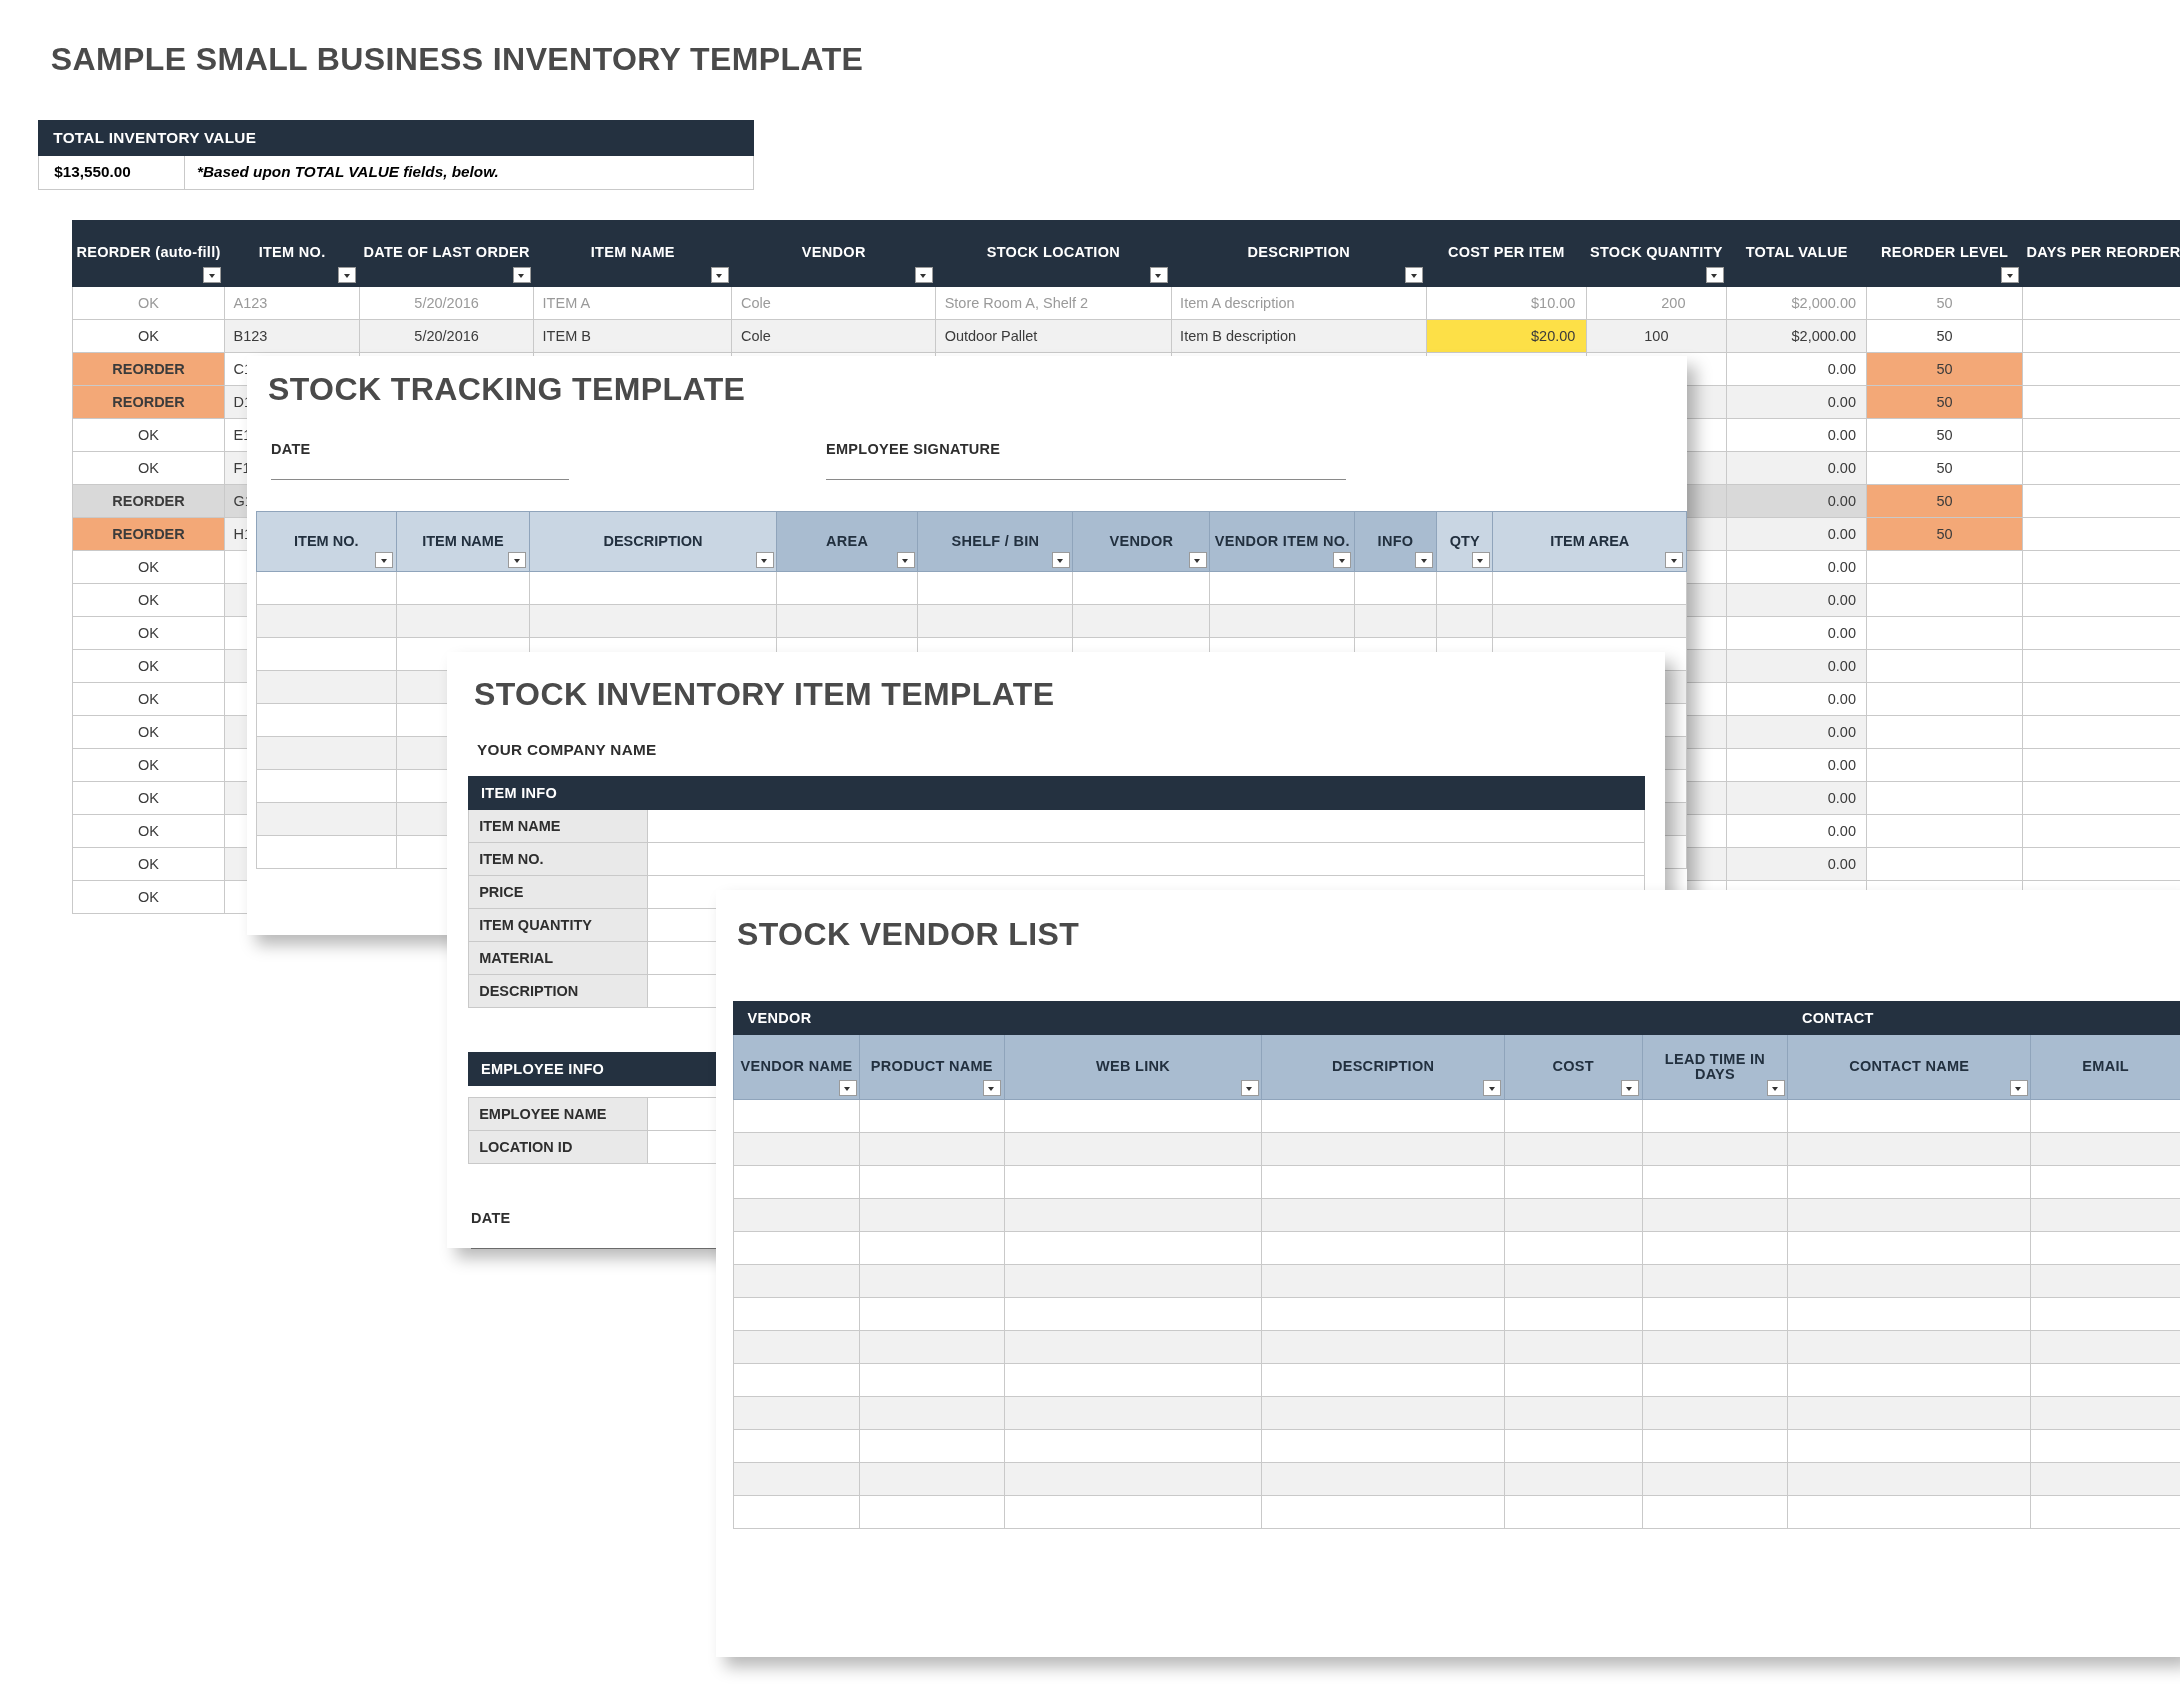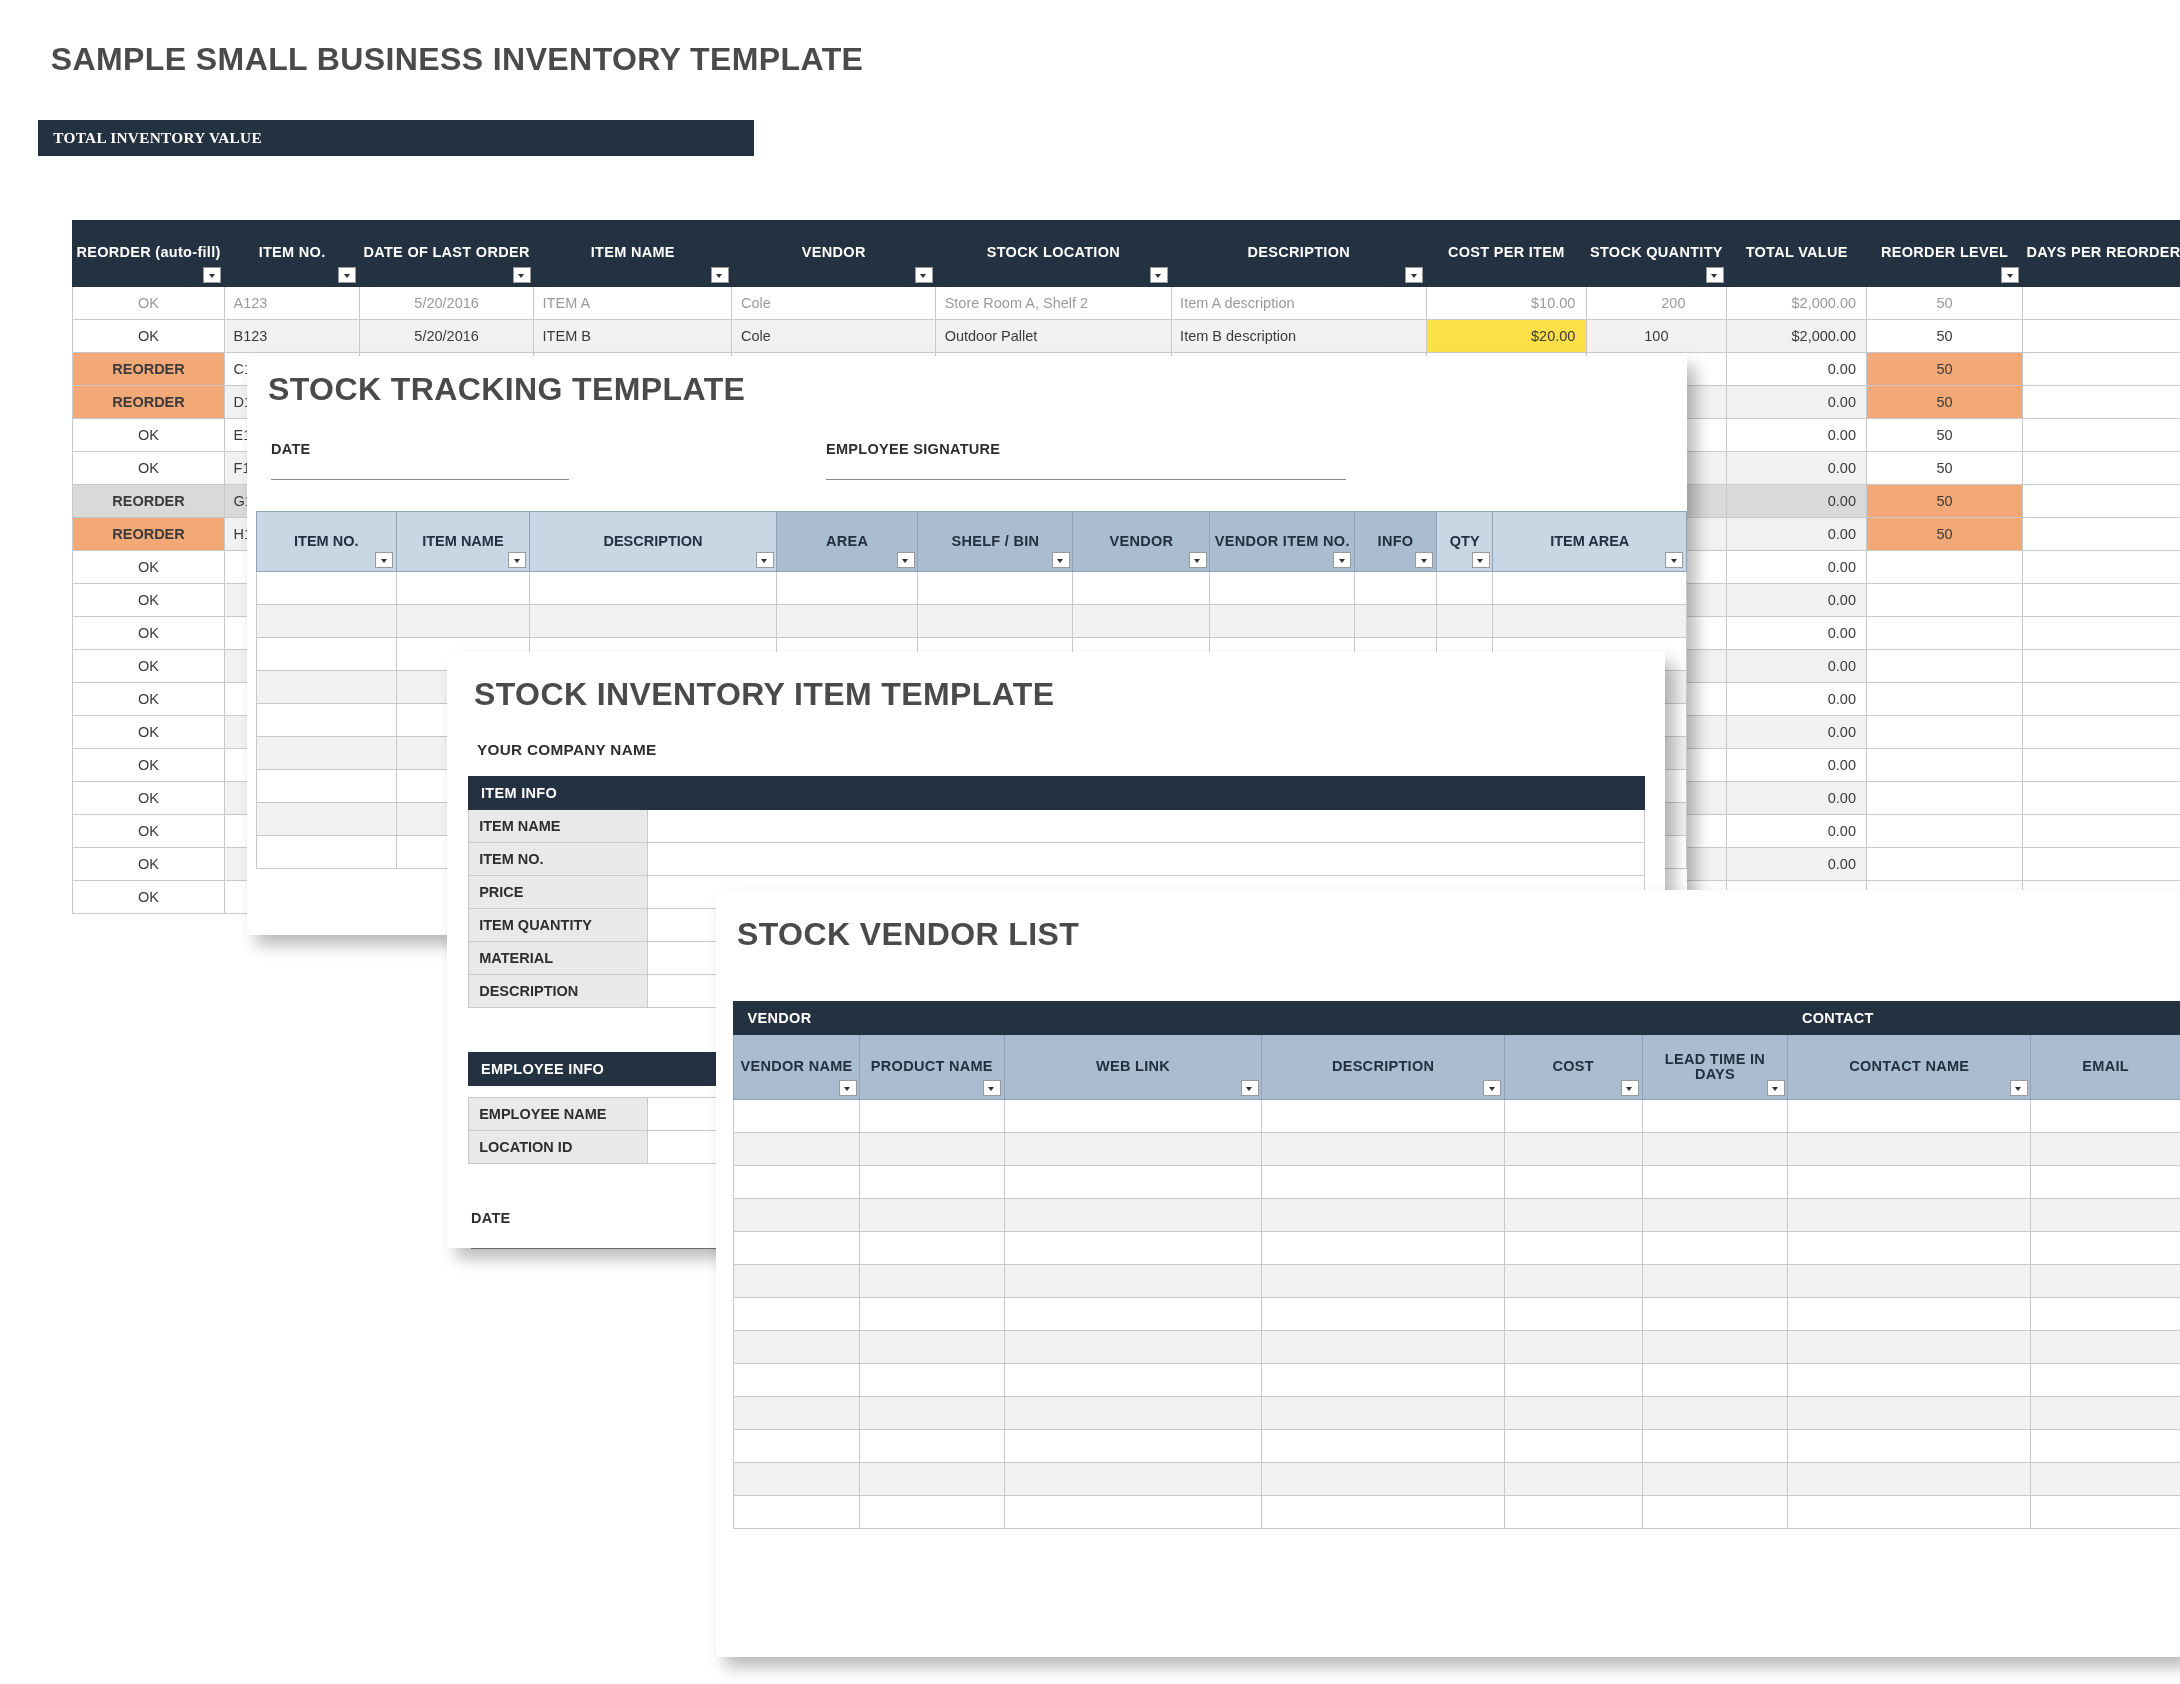--- a/index.html
+++ b/index.html
@@ -124,7 +124,7 @@
   #s1-tiv .bar {
     width: 716px; height: 36px; background: #243140; color: #fff;
     font-weight: bold; font-size: 15.3px; letter-spacing: 0.3px;
-    display: flex; align-items: center; padding-left: 15.3px; box-sizing: border-box; font-family: Liberation Serif, serif;
+    display: flex; align-items: center; padding-left: 15.3px; box-sizing: border-box;
   }
   #s1-tiv .vals { display: flex; width: 716px; }
   #s1-tiv .v1 {

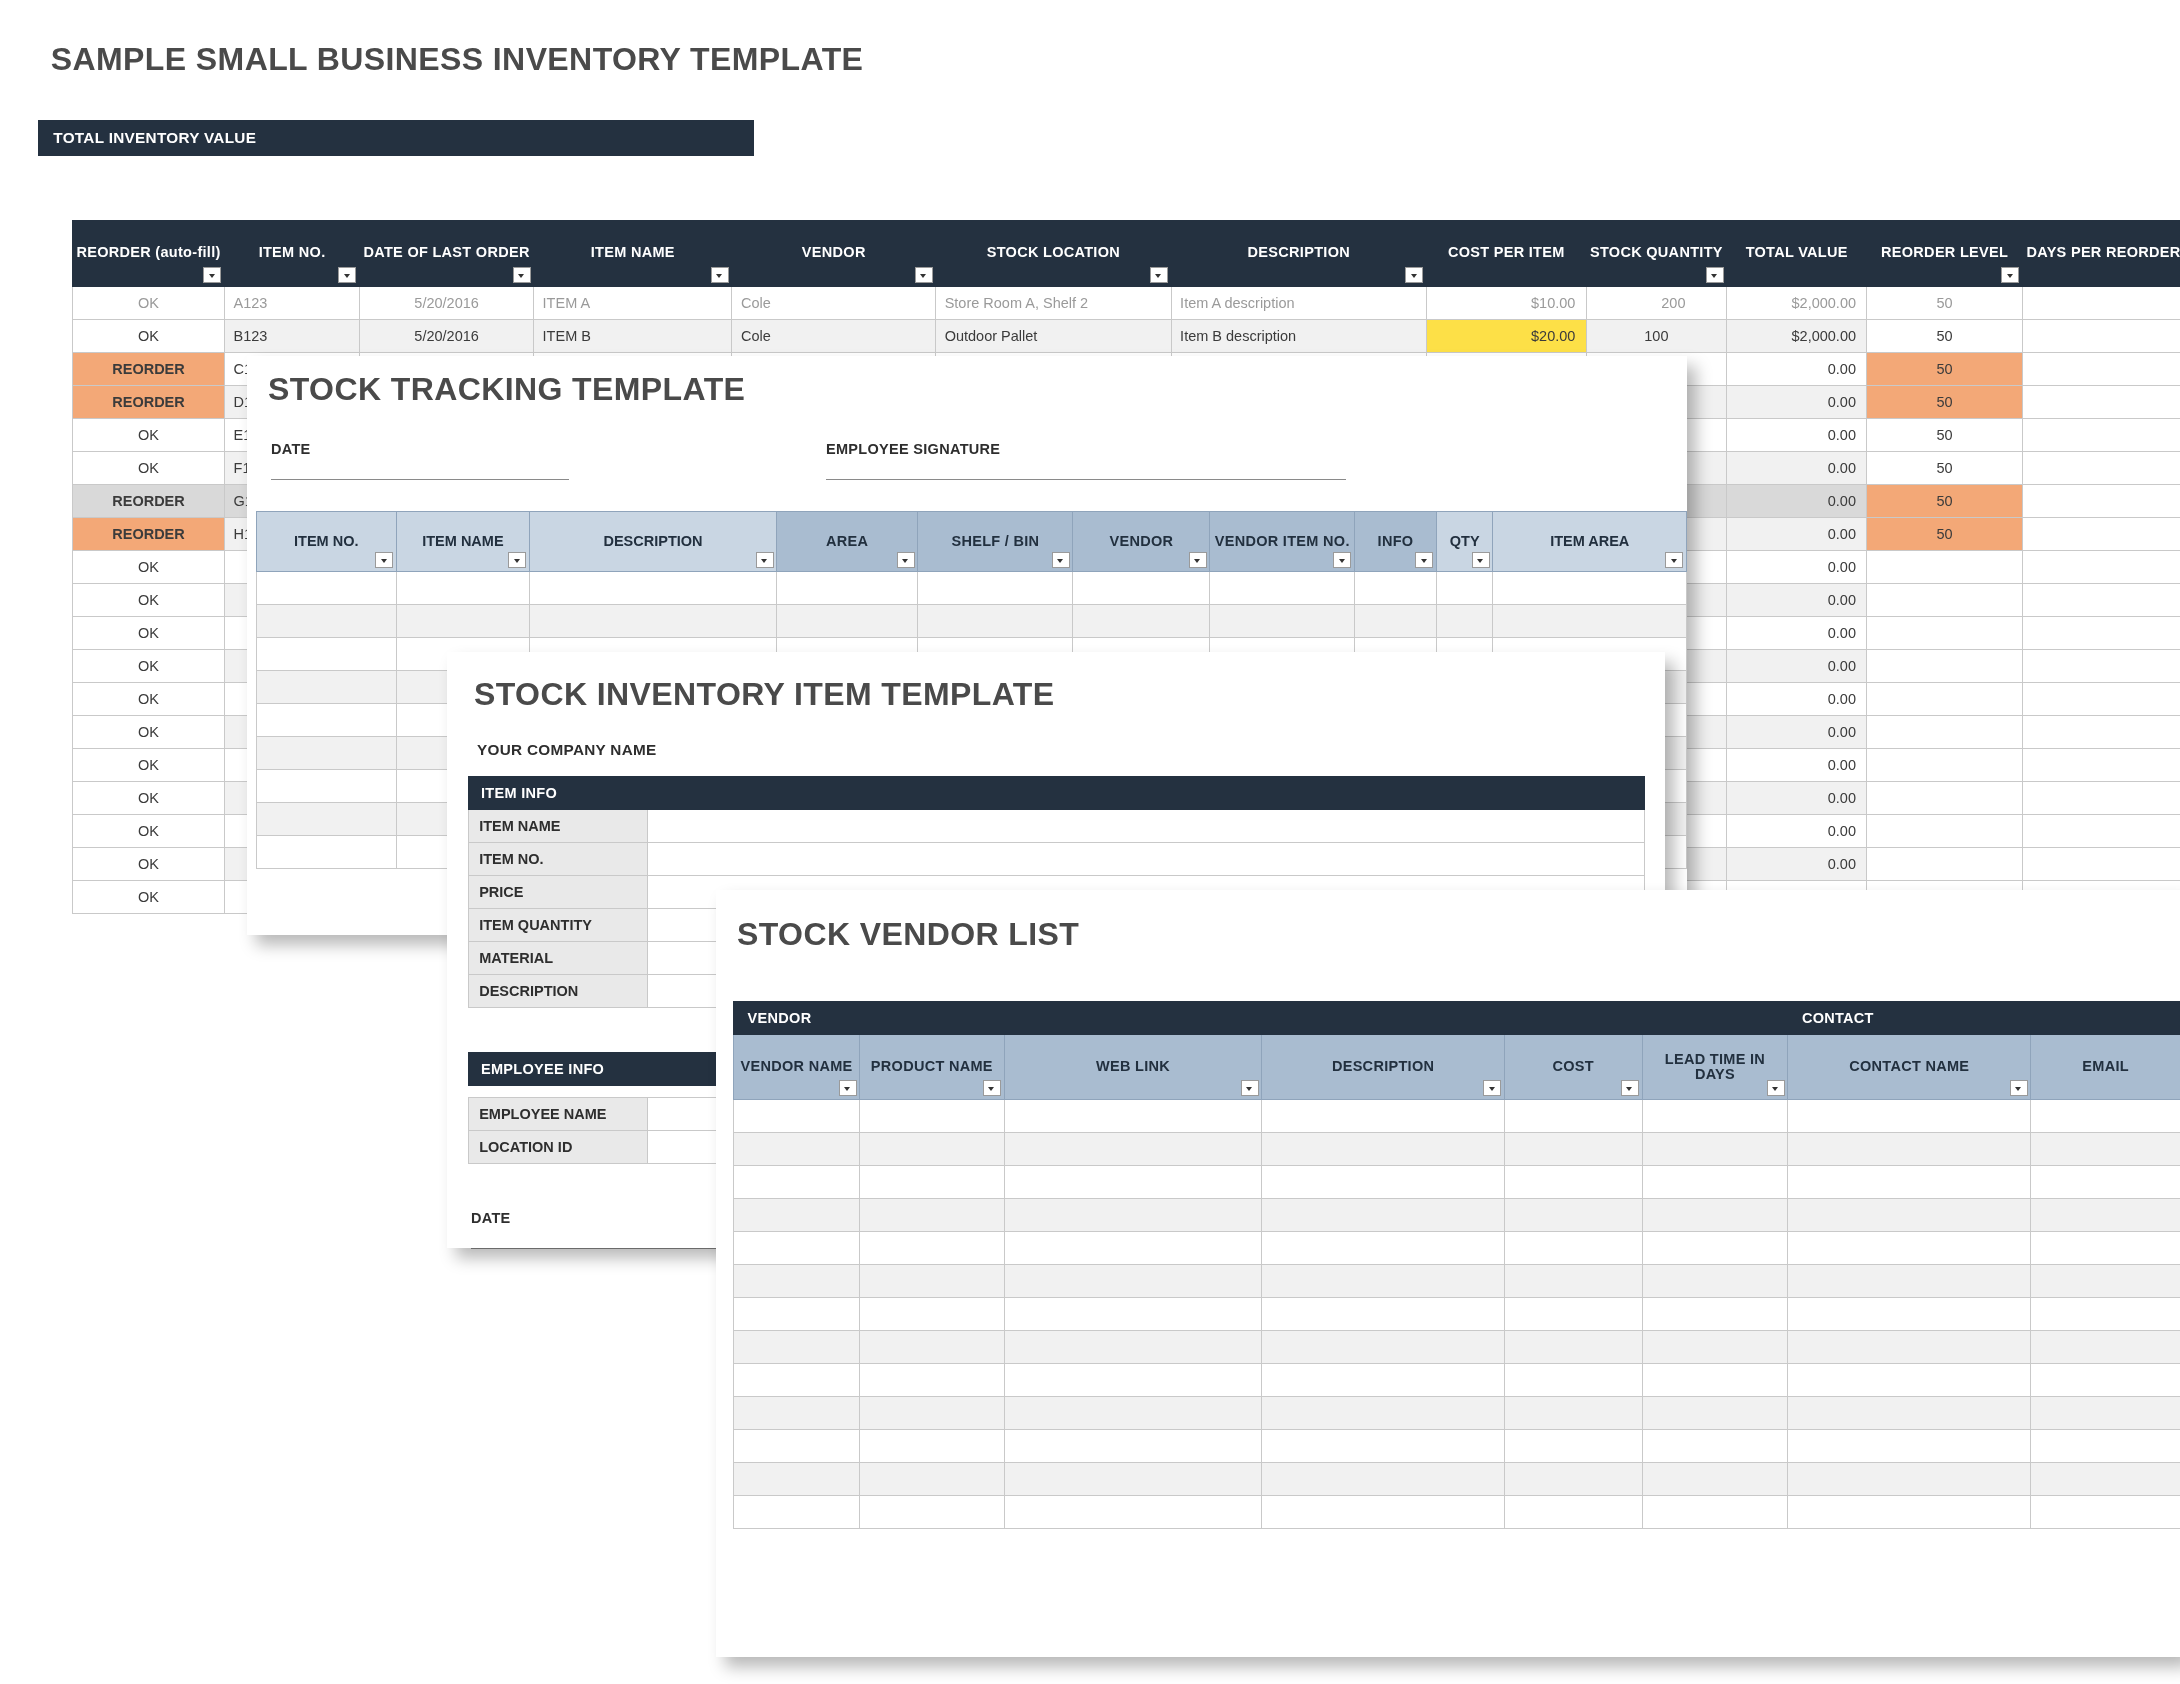--- a/index.html
+++ b/index.html
@@ -169,6 +169,10 @@
 
     <div id="s1-tiv">
       <div class="bar">TOTAL INVENTORY VALUE</div>
+      <div class="vals">
+        <div class="v1">$13,550.00</div>
+        <div class="v2">*Based upon TOTAL VALUE fields, below.</div>
+      </div>
     </div>
 
     <table id="s1-table">

